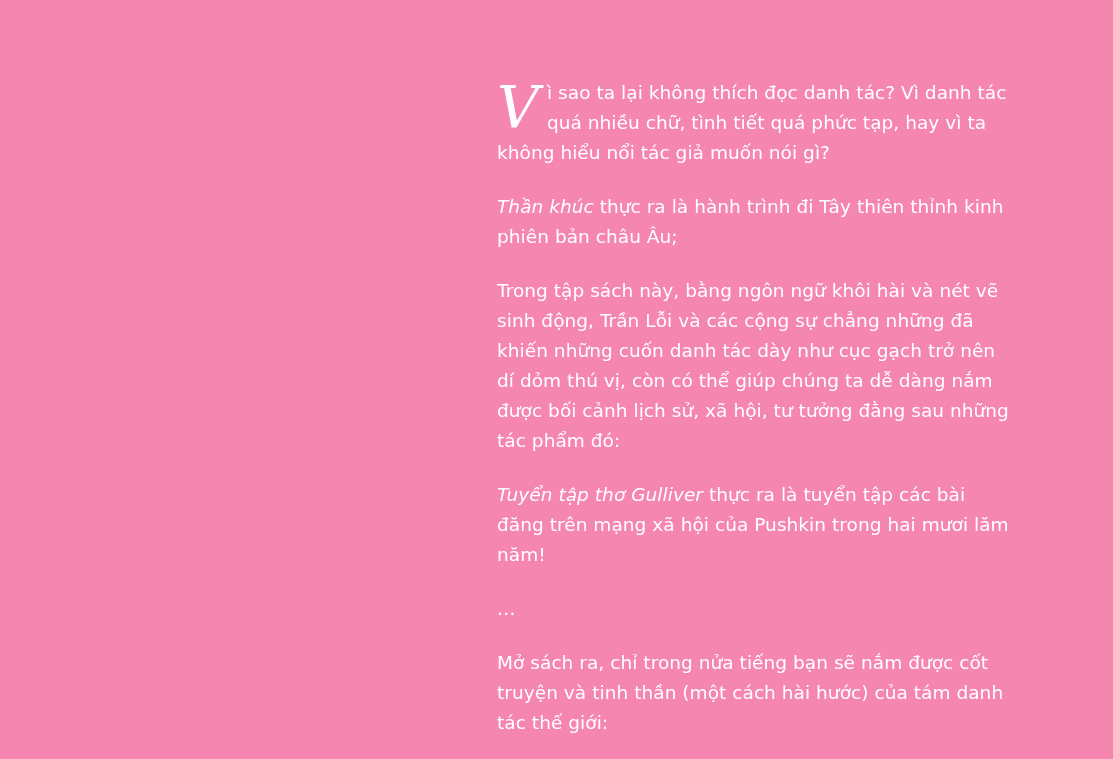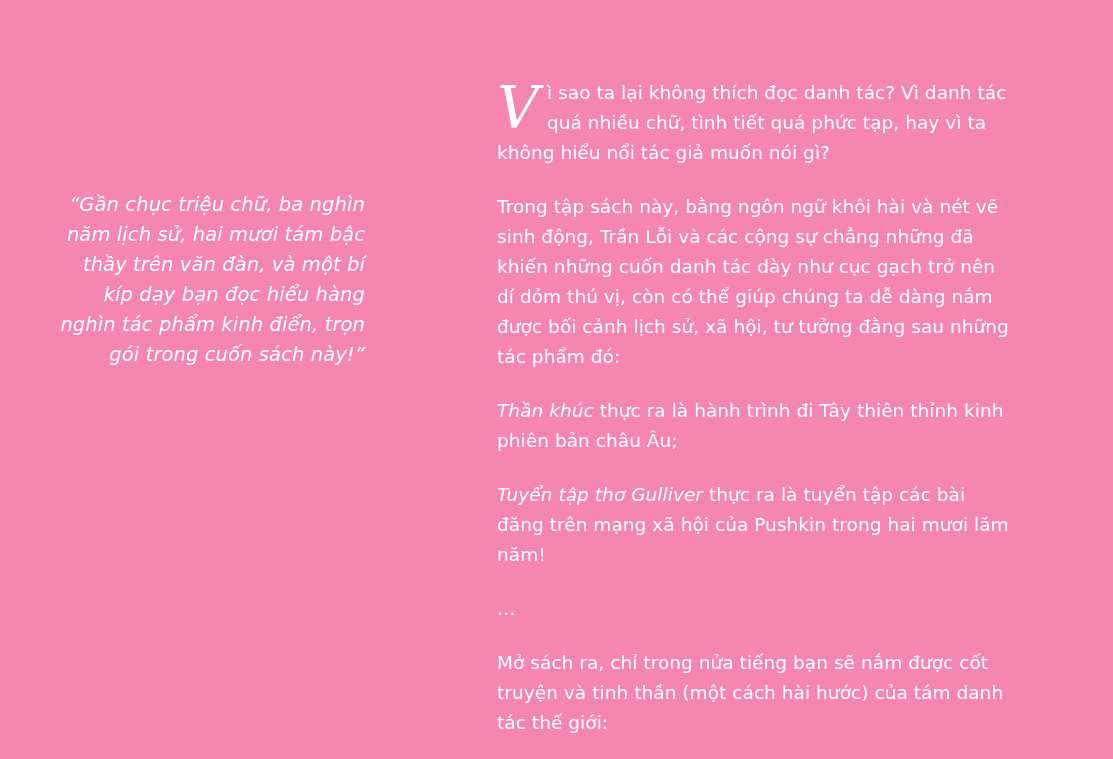--- a/index.html
+++ b/index.html
@@ -80,9 +80,6 @@
 
 <div class="page">
 
-  <div class="quote-col">
-    <p class="quote-text">“Gần chục triệu chữ, ba nghìn năm lịch sử, hai mươi tám bậc thầy trên văn đàn, và một bí kíp dạy bạn đọc hiểu hàng nghìn tác phẩm kinh điển, trọn gói trong cuốn sách này!”</p>
-  </div>
 
   <div class="body-col">
 

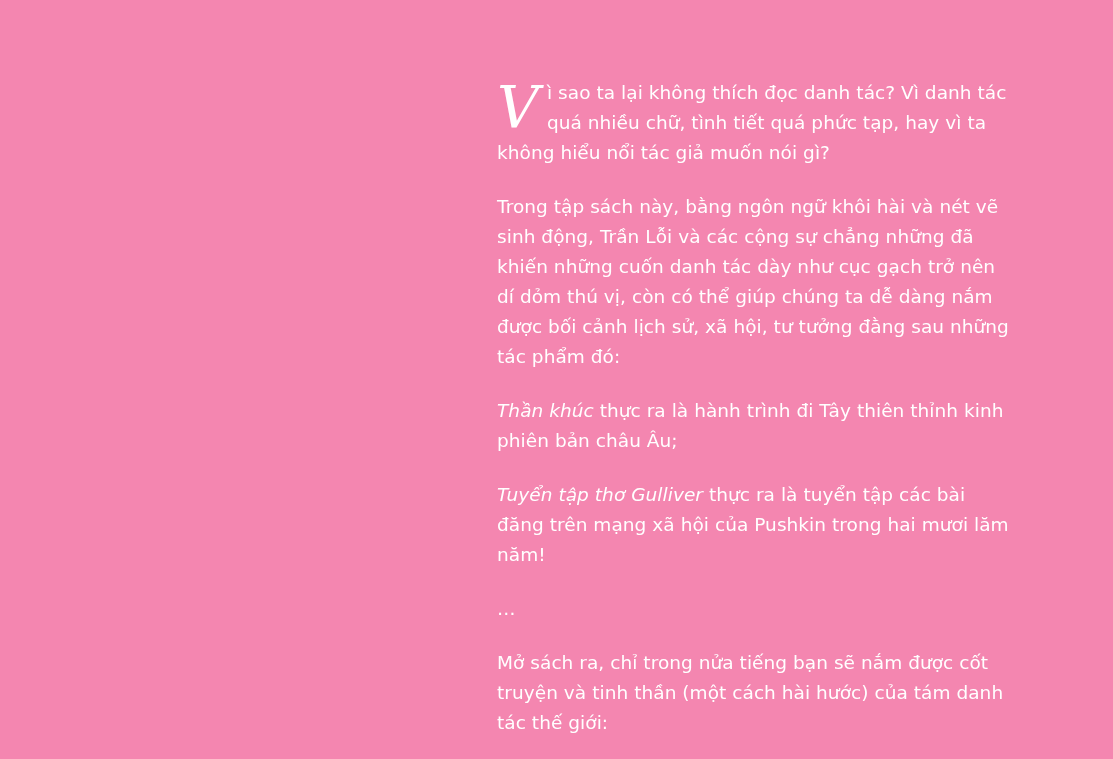--- a/index.html
+++ b/index.html
@@ -85,9 +85,9 @@
 
     <p class="dropcap-para"><span class="dropcap">V</span><span>ì sao ta lại không thích đọc danh tác? Vì danh tác quá nhiều chữ, tình tiết quá phức tạp, hay vì ta không hiểu nổi tác giả muốn nói gì?</span></p>
 
+    <p><em class="title">Thần khúc</em><span> thực ra là hành trình đi Tây thiên thỉnh kinh phiên bản châu Âu;</span></p>
+
     <p>Trong tập sách này, bằng ngôn ngữ khôi hài và nét vẽ sinh động, Trần Lỗi và các cộng sự chẳng những đã khiến những cuốn danh tác dày như cục gạch trở nên dí dỏm thú vị, còn có thể giúp chúng ta dễ dàng nắm được bối cảnh lịch sử, xã hội, tư tưởng đằng sau những tác phẩm đó:</p>
-
-    <p><em class="title">Thần khúc</em><span> thực ra là hành trình đi Tây thiên thỉnh kinh phiên bản châu Âu;</span></p>
 
 
     <p><em class="title">Tuyển tập thơ Gulliver</em><span> thực ra là tuyển tập các bài đăng trên mạng xã hội của Pushkin trong hai mươi lăm năm!</span></p>

